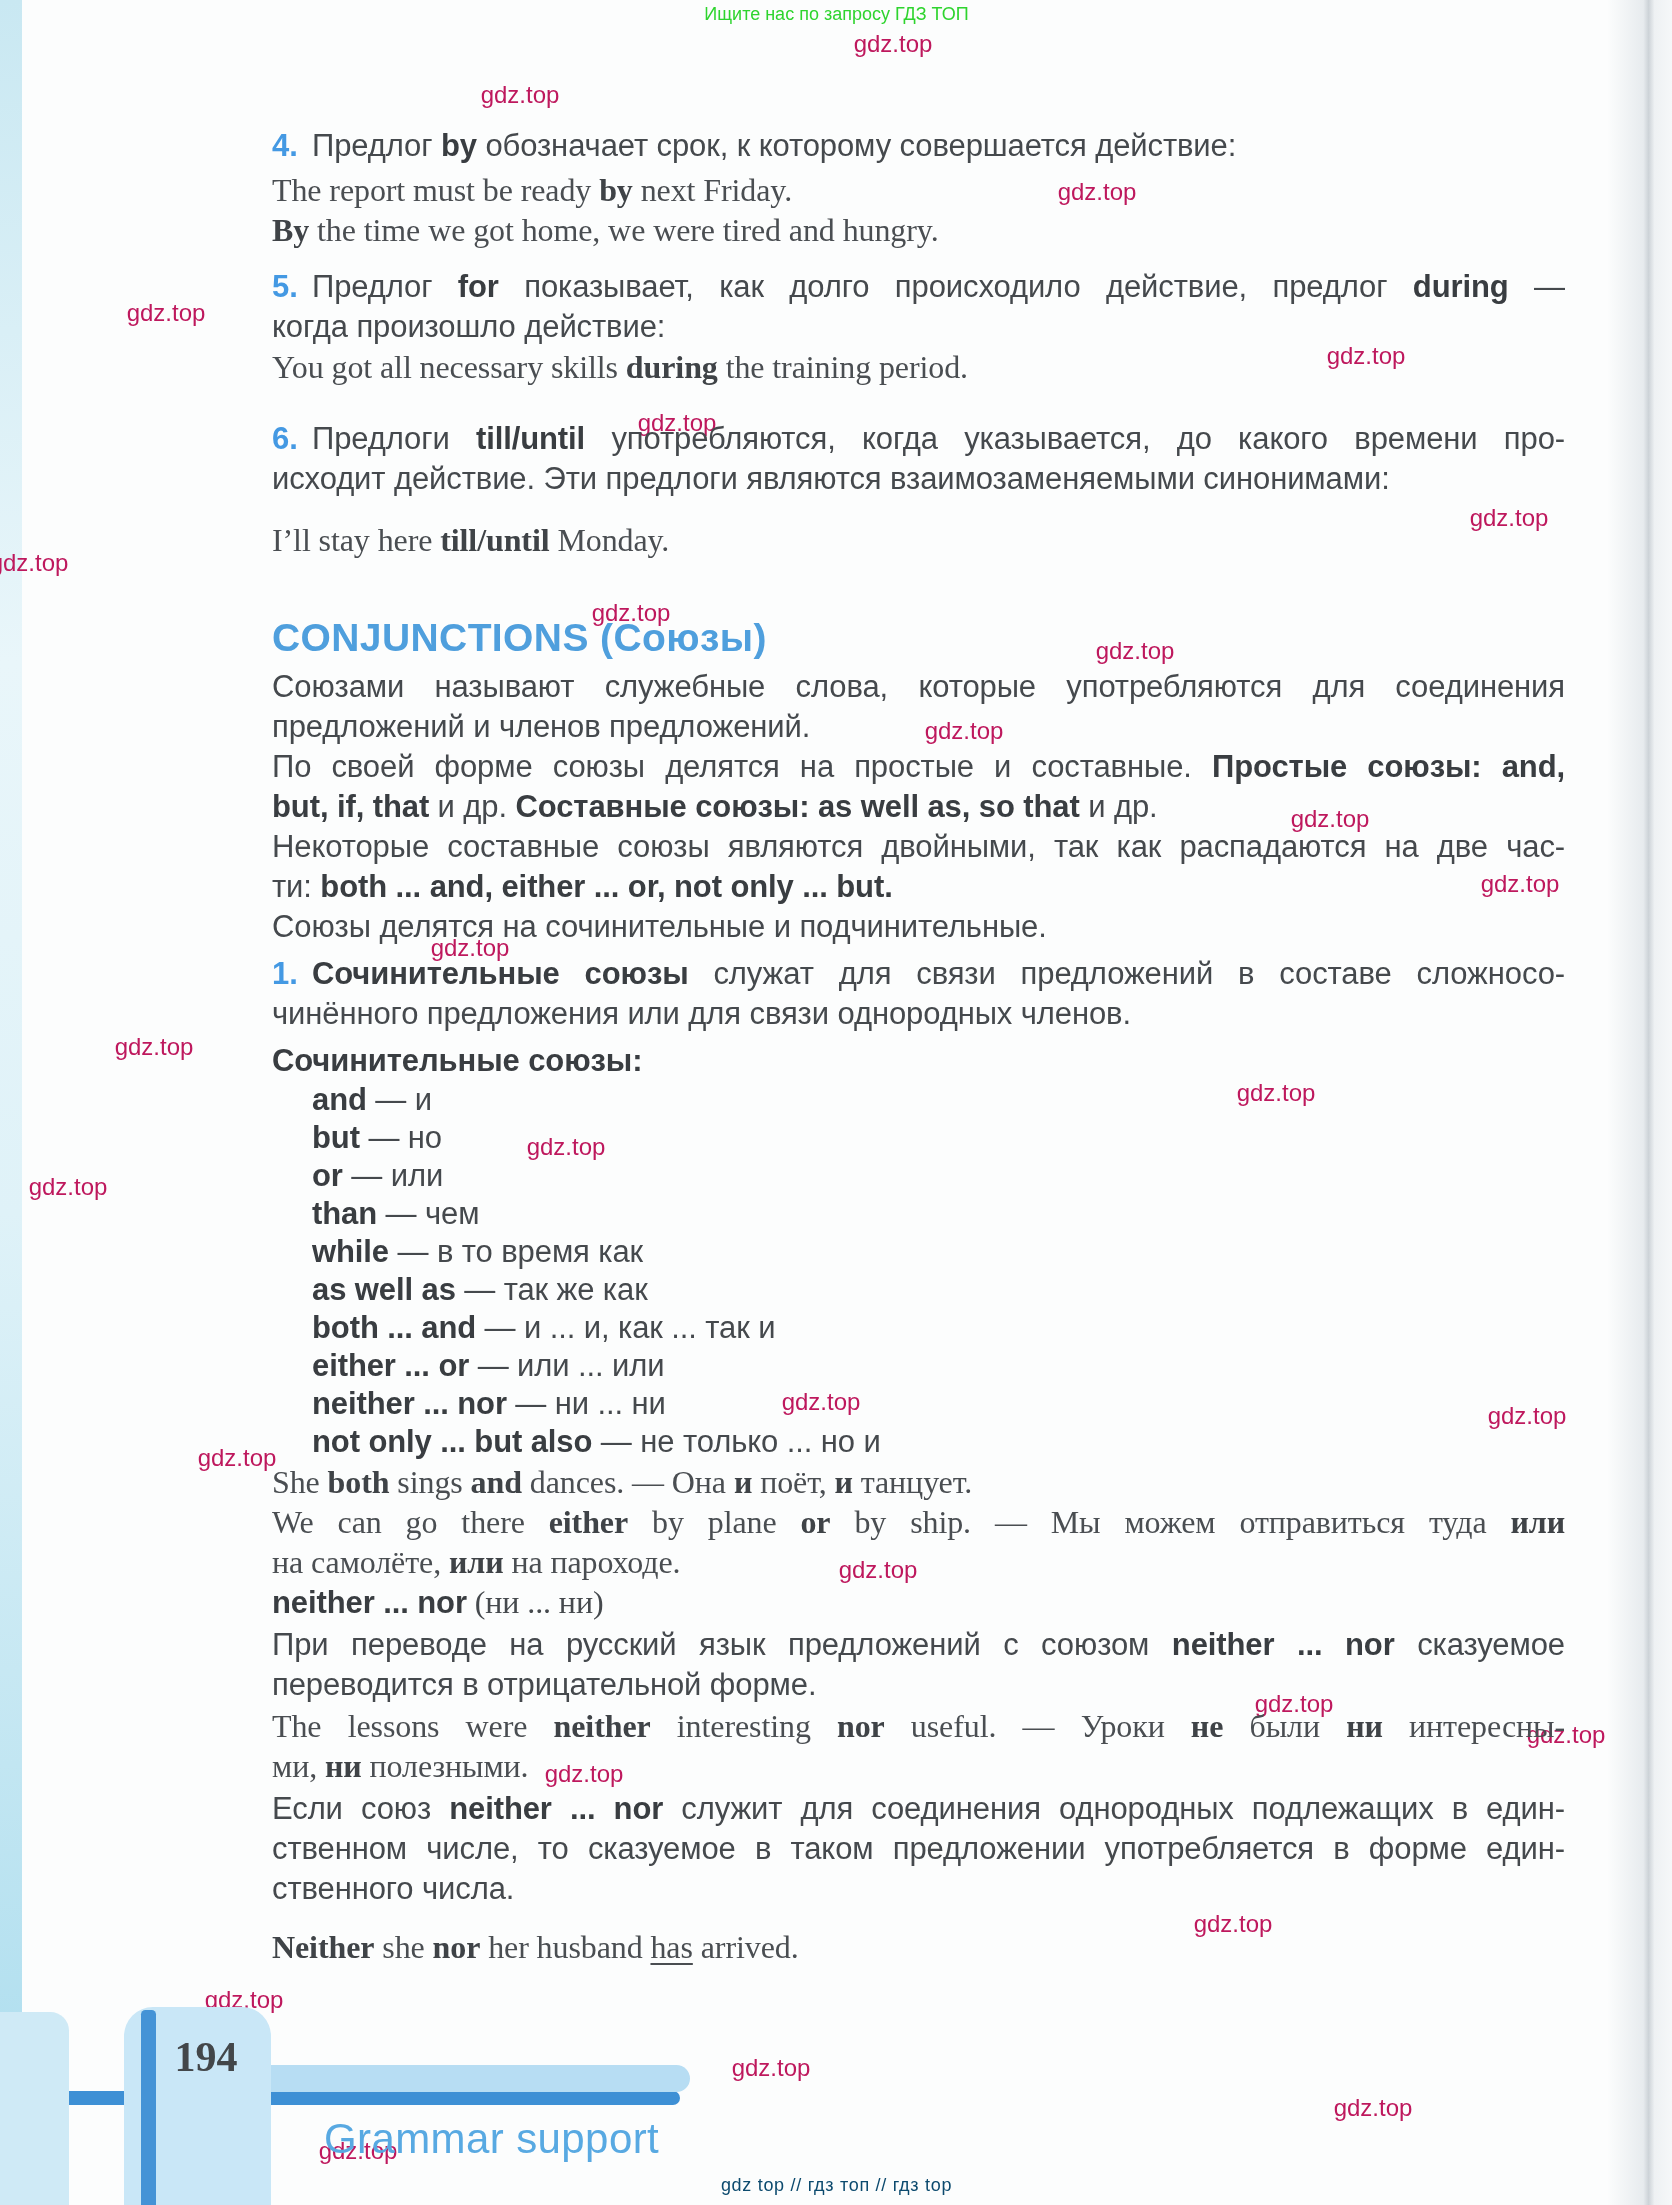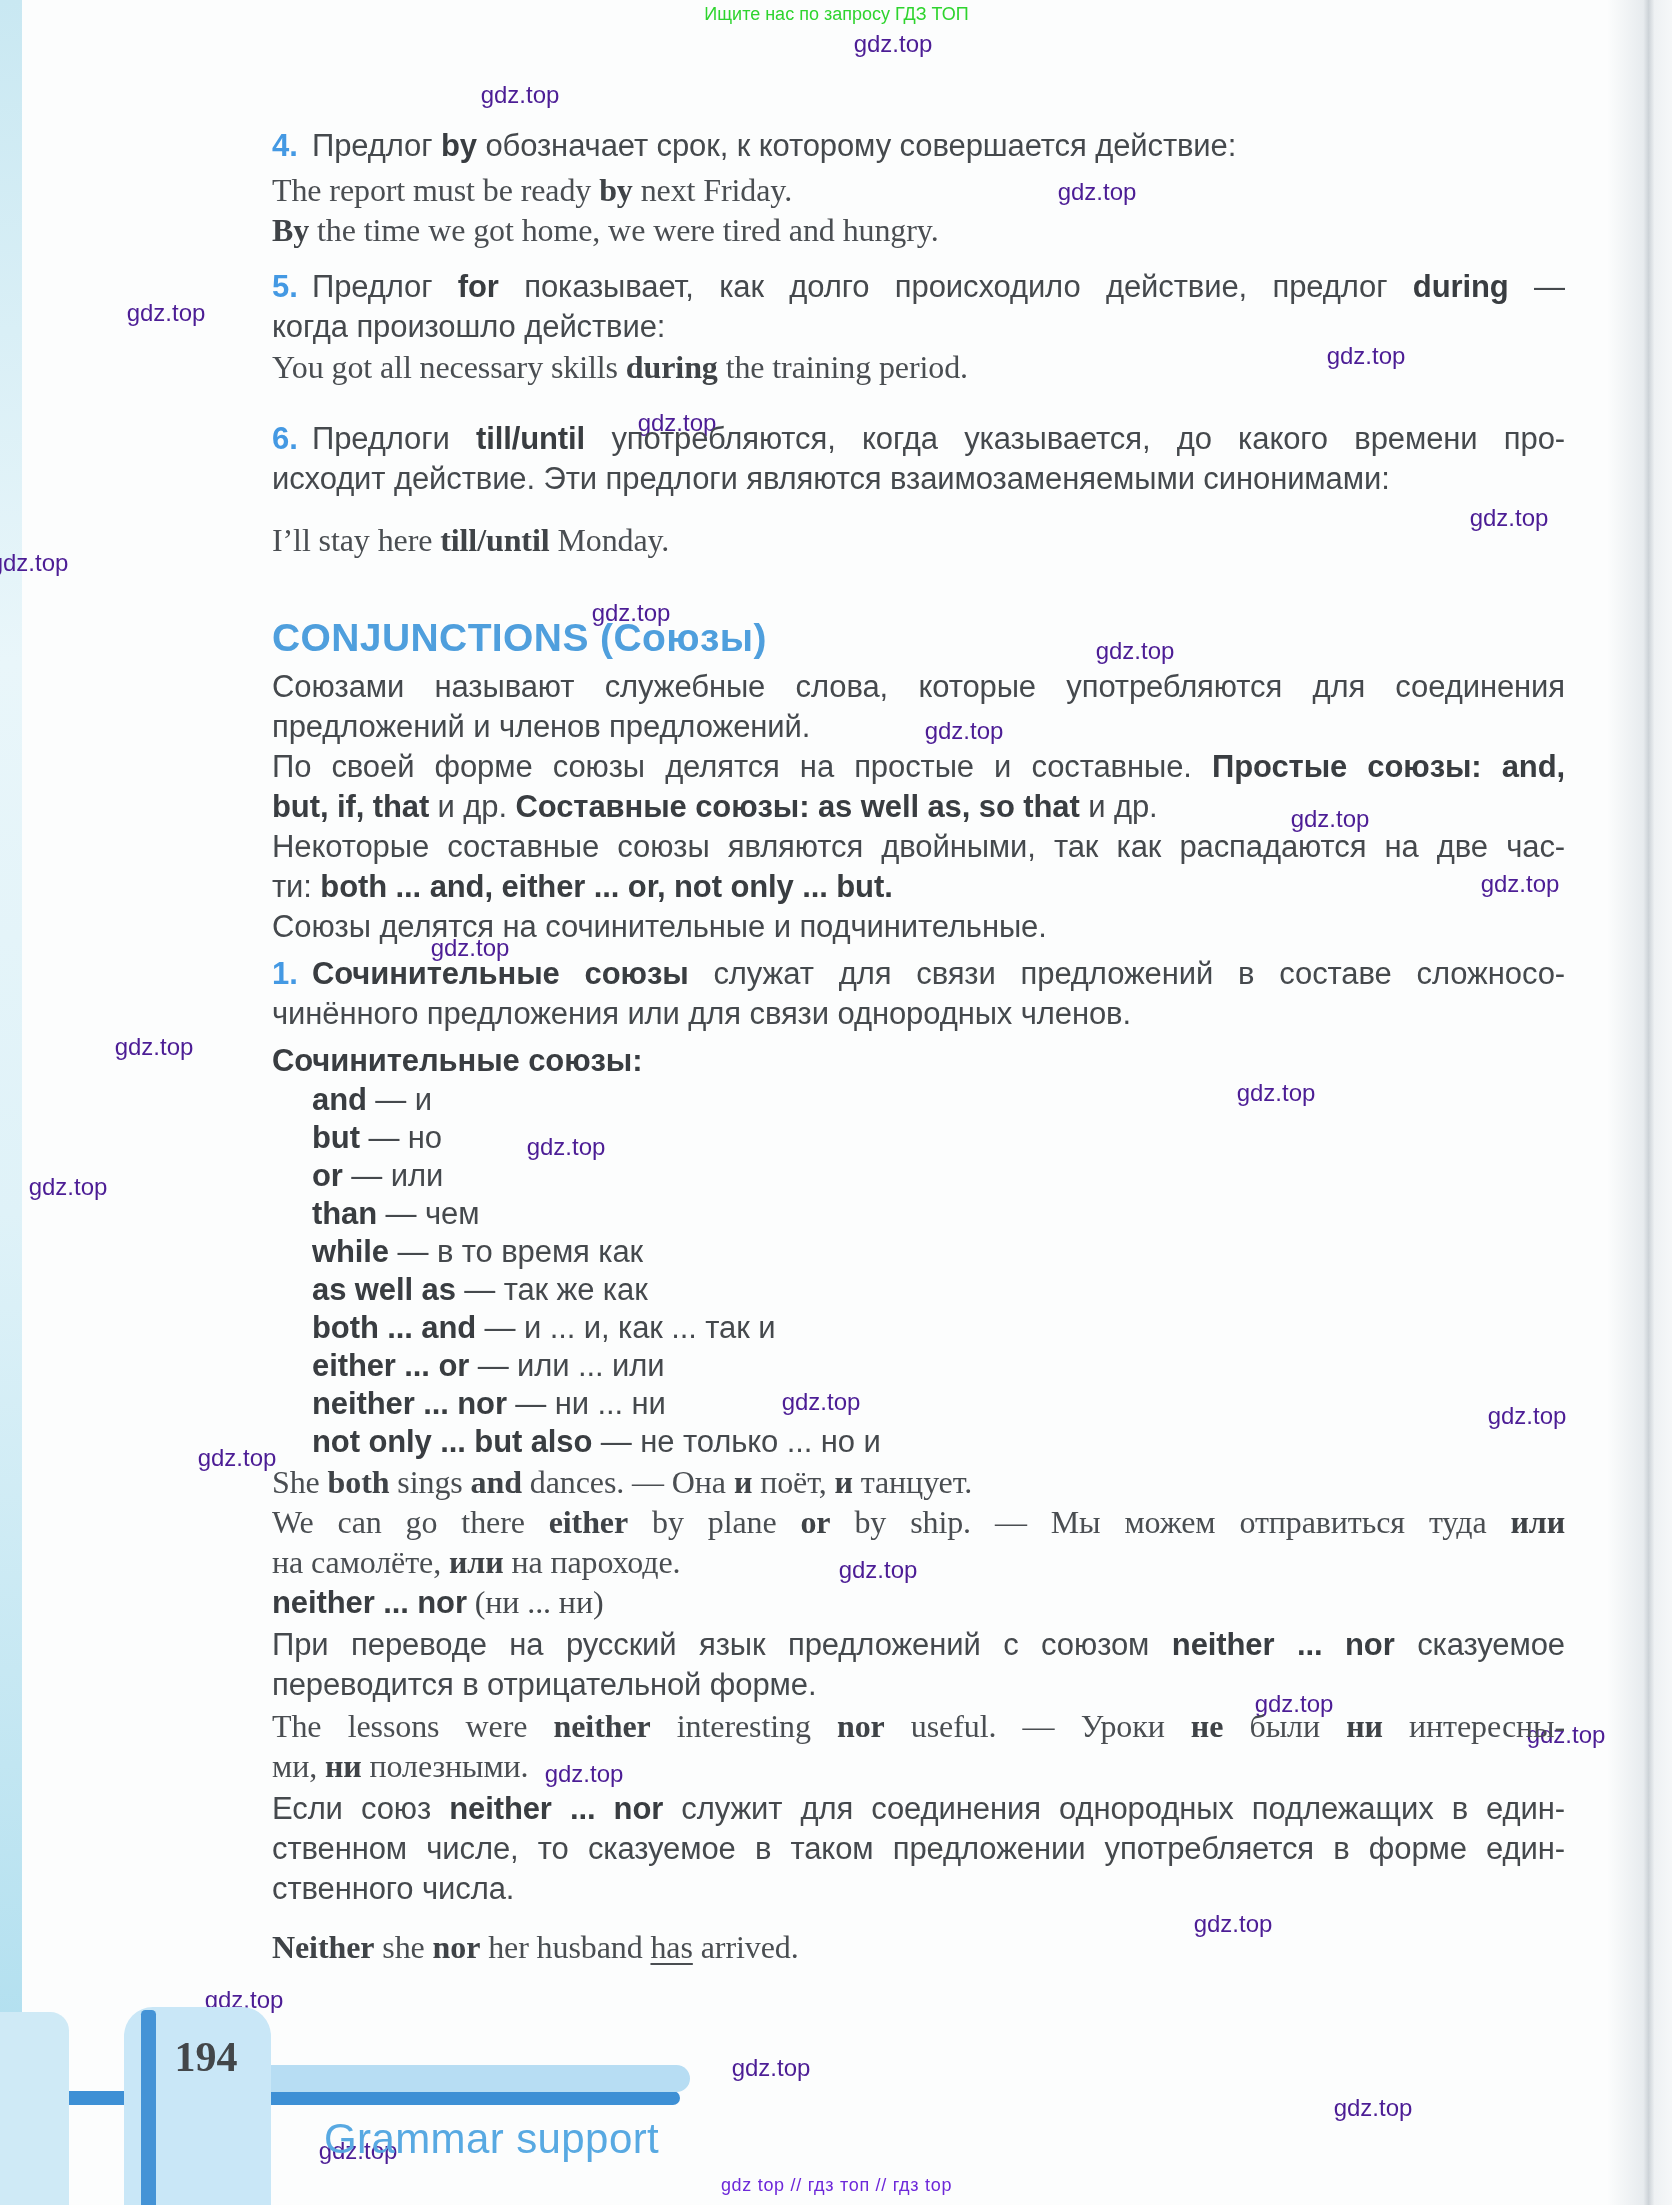--- a/index.html
+++ b/index.html
@@ -15,7 +15,7 @@
   .hdr-note{position:absolute;top:4.3px;left:0;width:100%;text-align:center;
     font-family:"Liberation Sans",sans-serif;font-size:18px;color:#2ed42e;}
   .wm{position:absolute;transform:translate(-50%,-50%);font-family:"Liberation Sans",sans-serif;
-    font-size:24px;color:#4c1d95;white-space:nowrap;}
+    font-size:24px;color:#be185d;white-space:nowrap;}
   .ftr-wm{position:absolute;top:2175px;left:0;width:100%;text-align:center;
     font-family:"Liberation Sans",sans-serif;font-size:18px;color:#6d28d9;letter-spacing:0.7px;}
 

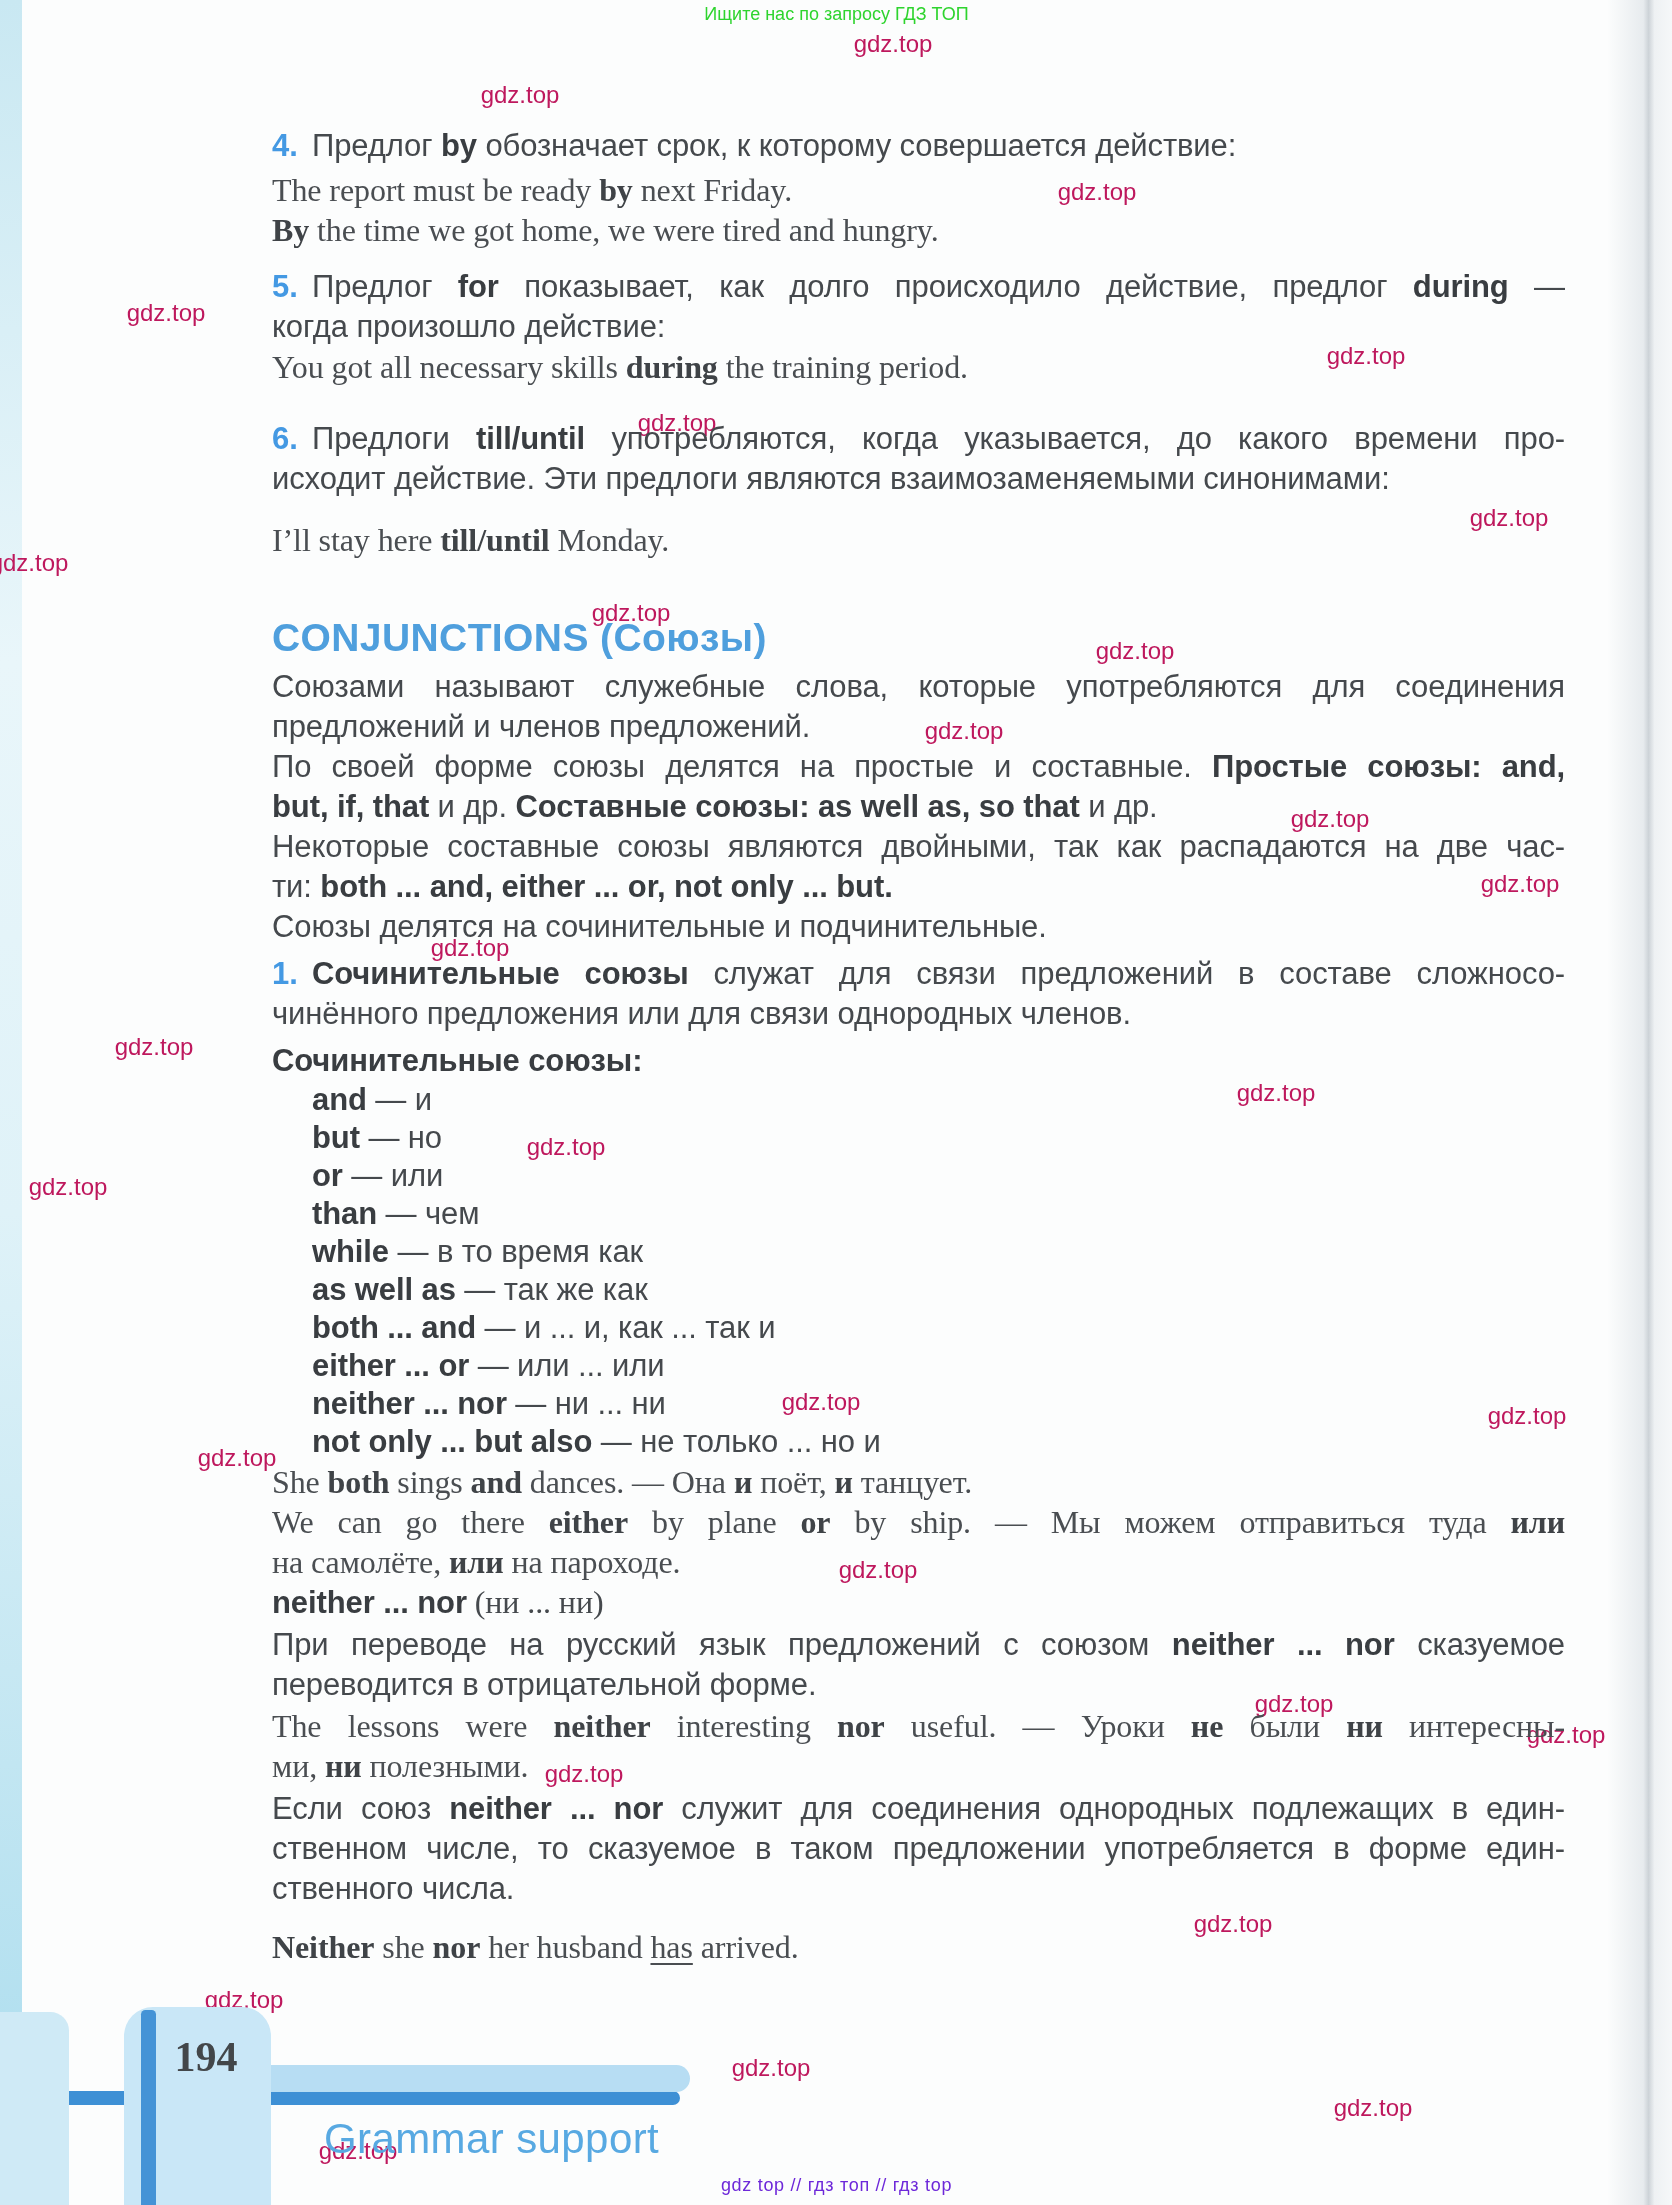--- a/index.html
+++ b/index.html
@@ -17,7 +17,7 @@
   .wm{position:absolute;transform:translate(-50%,-50%);font-family:"Liberation Sans",sans-serif;
     font-size:24px;color:#be185d;white-space:nowrap;}
   .ftr-wm{position:absolute;top:2175px;left:0;width:100%;text-align:center;
-    font-family:"Liberation Sans",sans-serif;font-size:18px;color:#6d28d9;letter-spacing:0.7px;}
+    font-family:"Liberation Sans",sans-serif;font-size:18px;color:#0c4a6e;letter-spacing:0.7px;}
 
   
   .col{position:absolute;left:272px;top:126px;width:1293px;}

